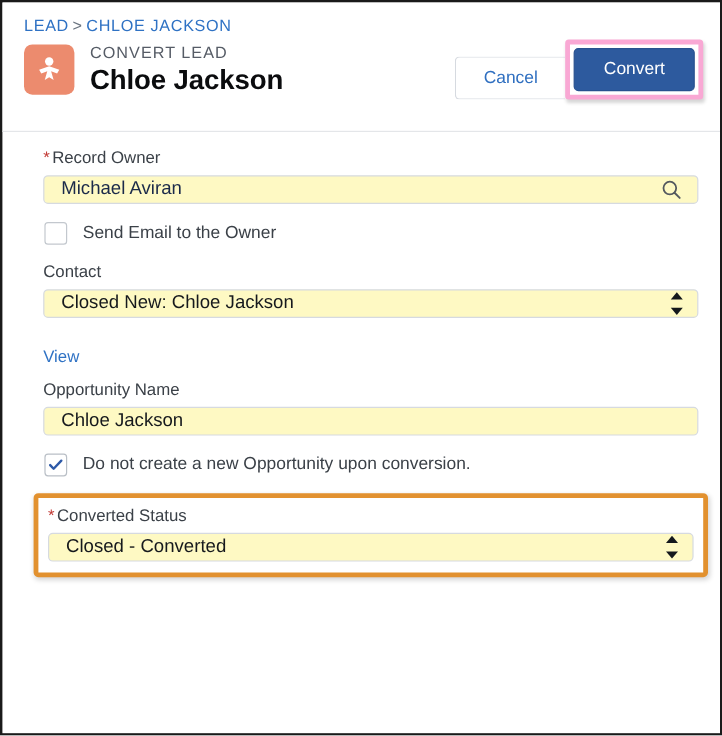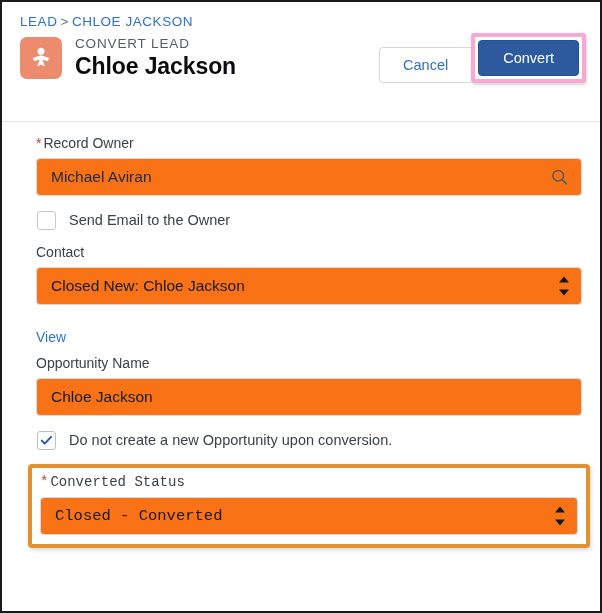--- a/index.html
+++ b/index.html
@@ -25,7 +25,7 @@
   
   .header {
     position: relative;
-    height: 120px;
+    height: 108px;
     background: #ffffff;
     box-sizing: border-box;
     padding: 12px 14px 0 18px;

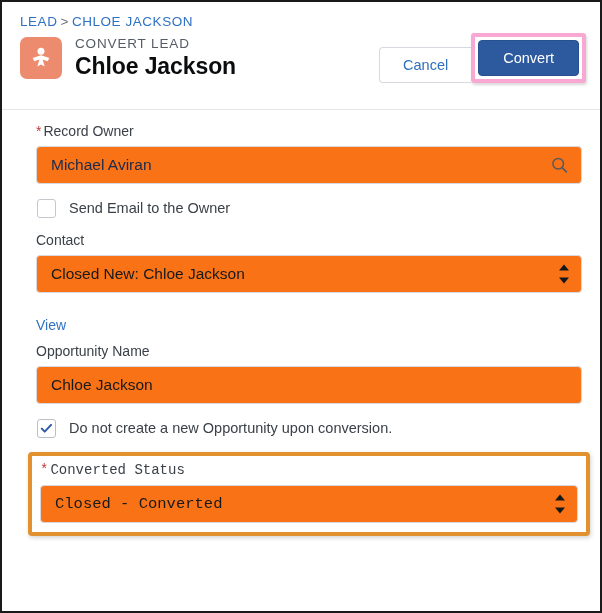--- a/index.html
+++ b/index.html
@@ -151,8 +151,8 @@
 
   .control {
     position: relative;
-    height: 38px;
-    background: #f97316;
+    height: 24px;
+    background: #fef9c3;
     border: 1px solid #d6dae0;
     border-radius: 4px;
     box-sizing: border-box;

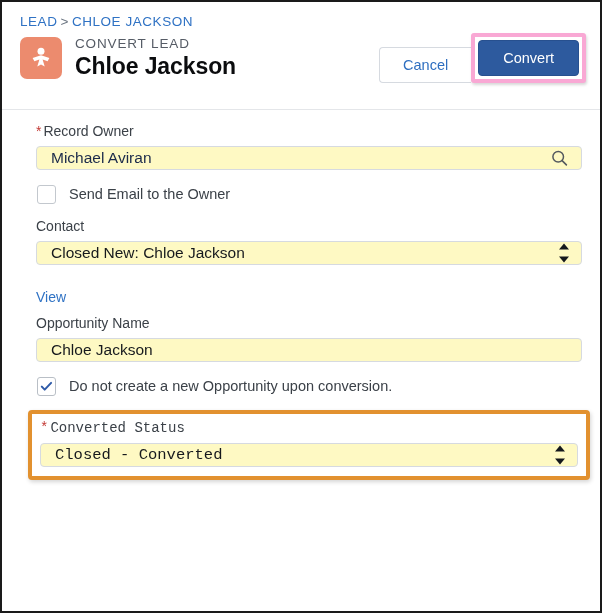--- a/index.html
+++ b/index.html
@@ -254,7 +254,7 @@
     background: #ffffff;
     box-sizing: border-box;
   }
-  .highlight-box .field { margin-bottom: 0; font-family: Liberation Mono, monospace; }
+  .highlight-box .field { margin-bottom: 0; }
 </style>
 </head>
 <body>

